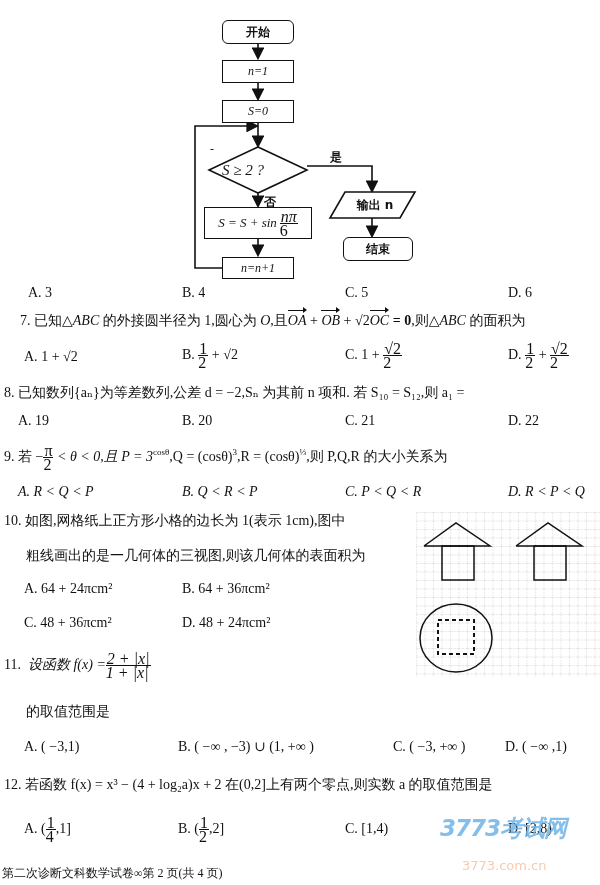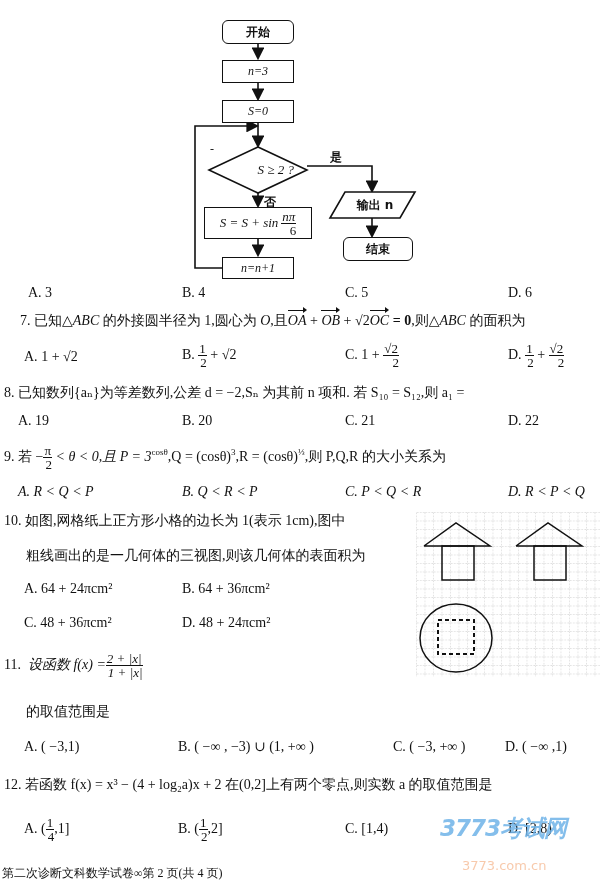--- a/index.html
+++ b/index.html
@@ -61,7 +61,7 @@
   </svg>
 
   <div class="fc-box fc-round" style="left:222px;top:20px;width:72px;height:24px;">开始</div>
-  <div class="fc-box it" style="left:222px;top:60px;width:72px;height:23px;">n=3</div>
+  <div class="fc-box it" style="left:222px;top:60px;width:72px;height:23px;">n=1</div>
   <div class="fc-box it" style="left:222px;top:100px;width:72px;height:23px;">S=0</div>
   <div class="abs it" style="left:222px;top:162px;width:72px;text-align:right;font-size:13px;">S ≥ 2 ?</div>
   <div class="fc-label" style="left:330px;top:149px;">是</div>

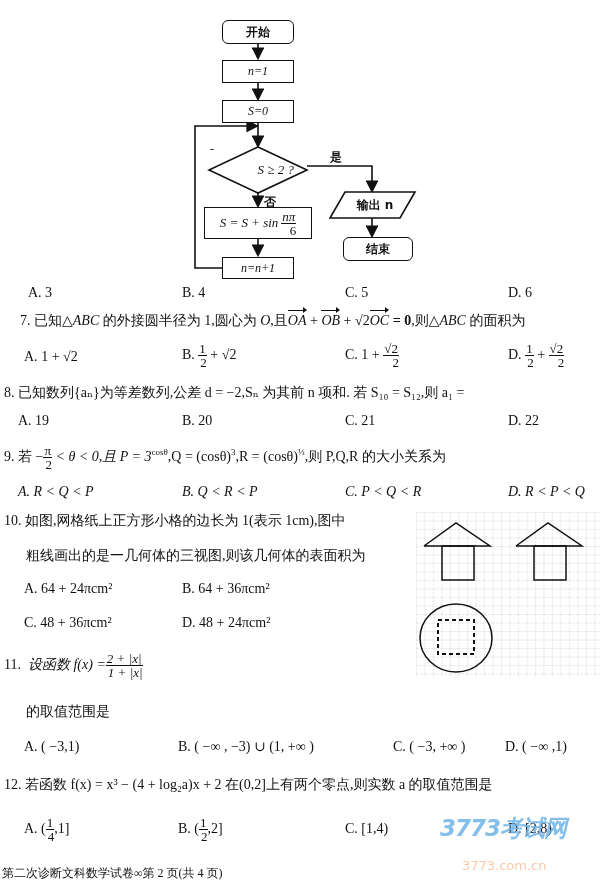--- a/index.html
+++ b/index.html
@@ -63,7 +63,7 @@
   <div class="fc-box fc-round" style="left:222px;top:20px;width:72px;height:24px;">开始</div>
   <div class="fc-box it" style="left:222px;top:60px;width:72px;height:23px;">n=1</div>
   <div class="fc-box it" style="left:222px;top:100px;width:72px;height:23px;">S=0</div>
-  <div class="abs it" style="left:222px;top:162px;width:72px;text-align:right;font-size:13px;">S ≥ 2 ?</div>
+  <div class="abs it" style="left:222px;top:162px;width:72px;text-align:left;font-size:15px;">S ≥ 2 ?</div>
   <div class="fc-label" style="left:330px;top:149px;">是</div>
   <div class="fc-label" style="left:264px;top:194px;">否</div>
   <div class="abs" style="left:210px;top:142px;font-size:12px;">-</div>

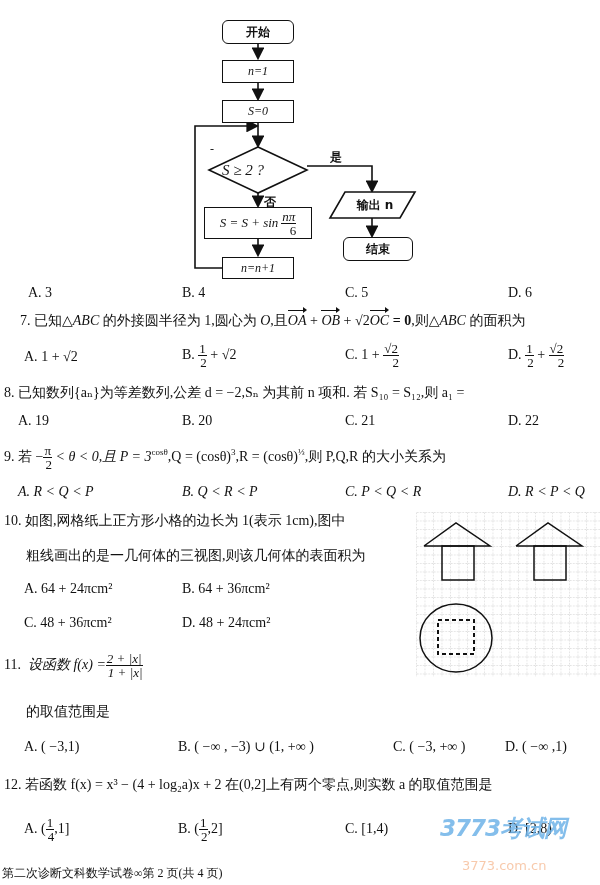--- a/index.html
+++ b/index.html
@@ -11,7 +11,7 @@
   .txt { font-size: 14px; line-height: 18px; white-space: nowrap; }
   .opt { font-size: 14px; line-height: 18px; white-space: nowrap; position: absolute; }
   .it { font-style: italic; }
-  .frac { display: inline-block; vertical-align: middle; text-align: right; font-size: 13px; line-height: 13px; }
+  .frac { display: inline-block; vertical-align: middle; text-align: left; font-size: 16px; line-height: 13px; }
   .frac .num { display: block; border-bottom: 1px solid #111; padding: 0 1px; }
   .frac .den { display: block; }
   .vec { position: relative; display: inline-block; font-style: italic; }

